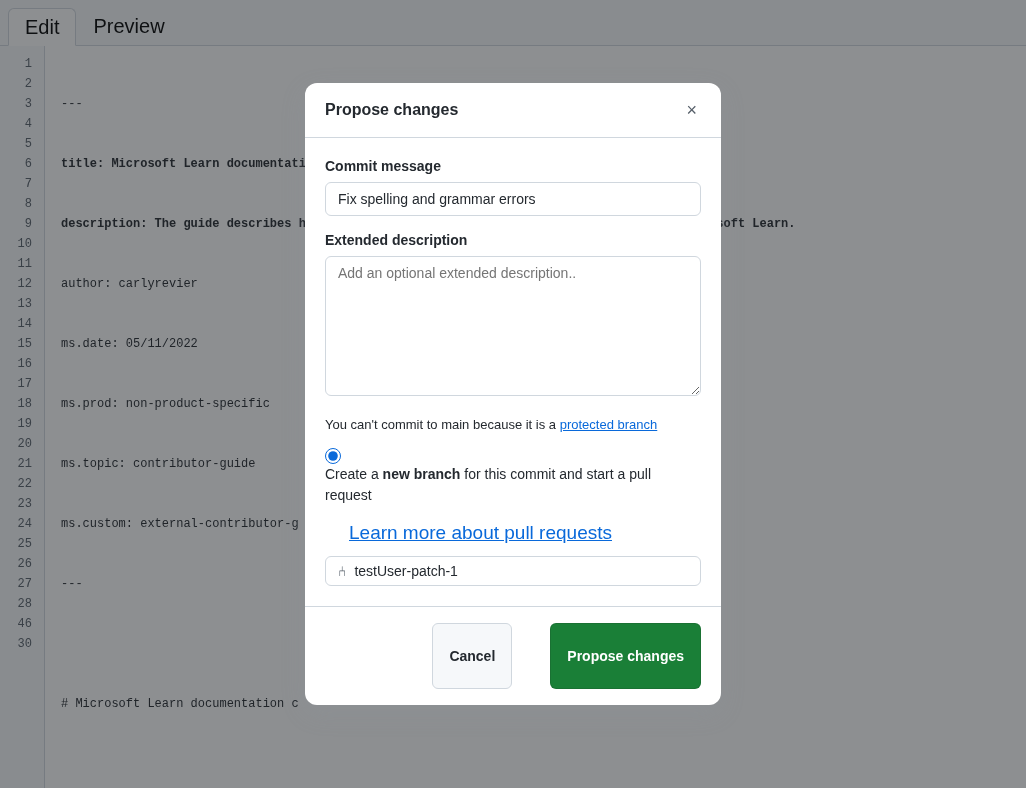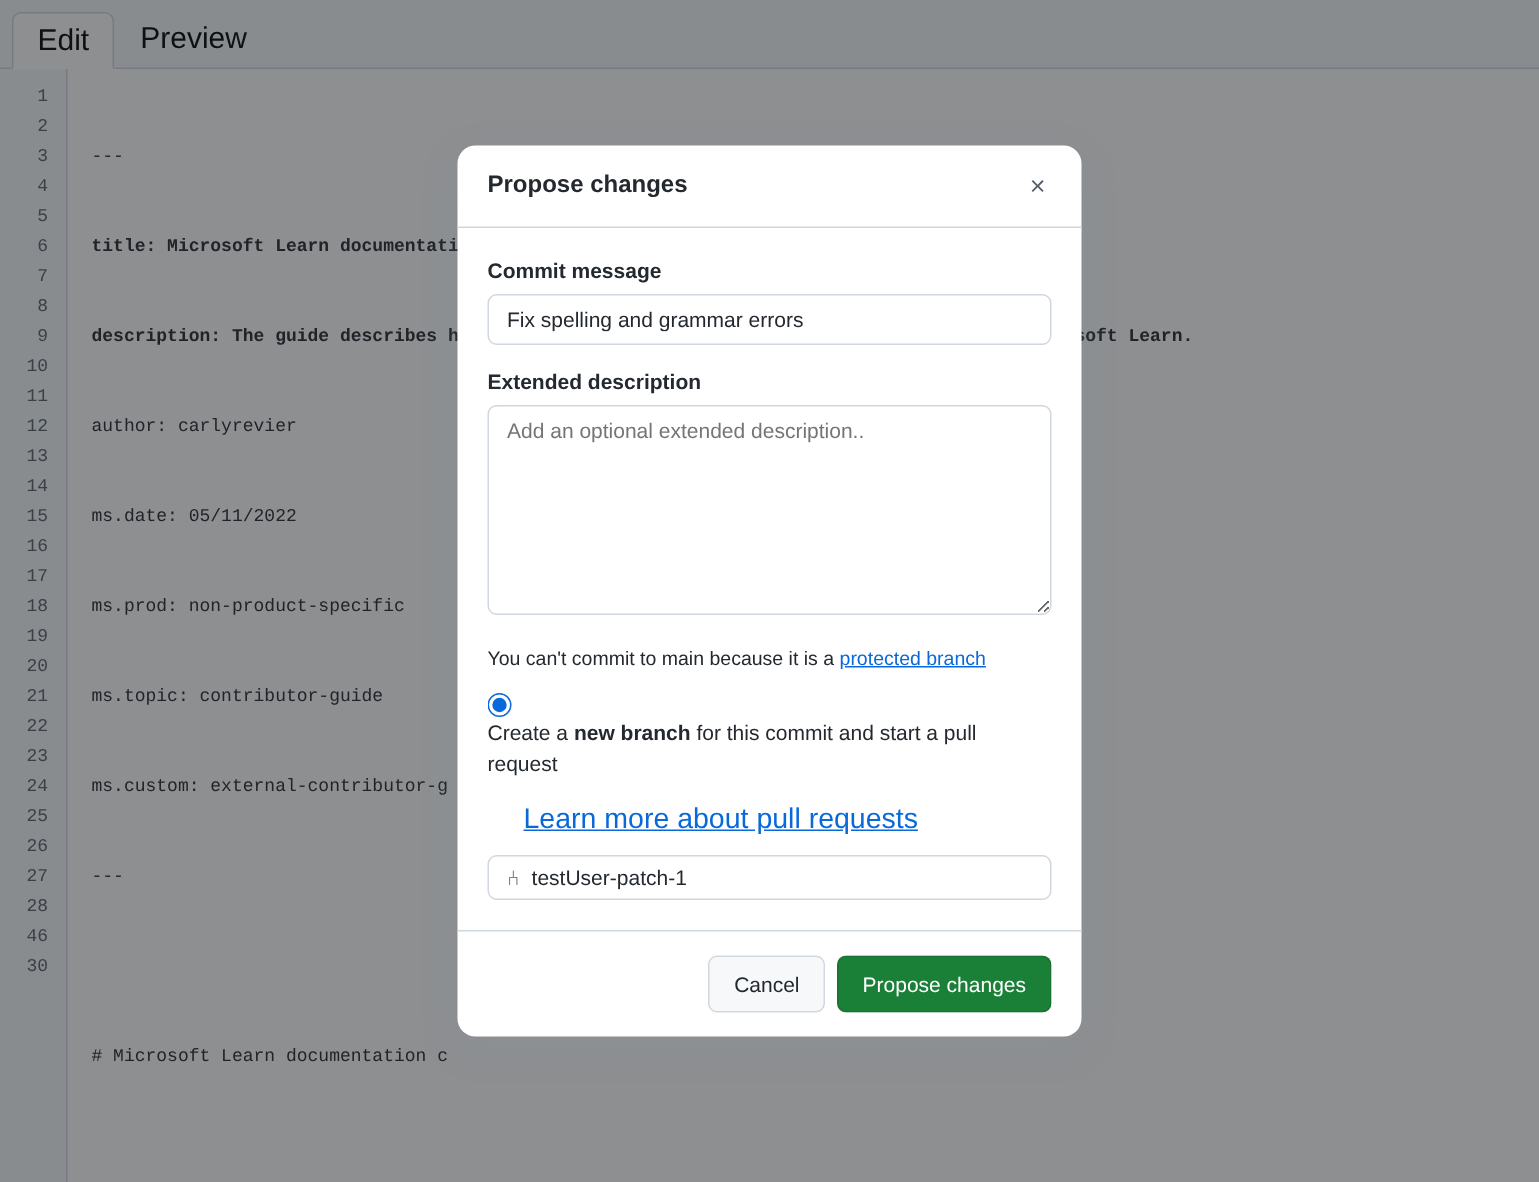--- a/index.html
+++ b/index.html
@@ -232,13 +232,14 @@
       border-top: 1px solid #d0d7de;
     }
     .btn {
-      padding: 10px 16px;
+      padding: 24px 16px;
       border-radius: 6px;
       font-size: 14px;
-      font-weight: 400;
+      font-weight: 700;
       cursor: pointer;
       border: 1px solid;
       font-family: inherit;
+      margin-left: 30px;
     }
     .btn-cancel {
       background: #f6f8fa;

